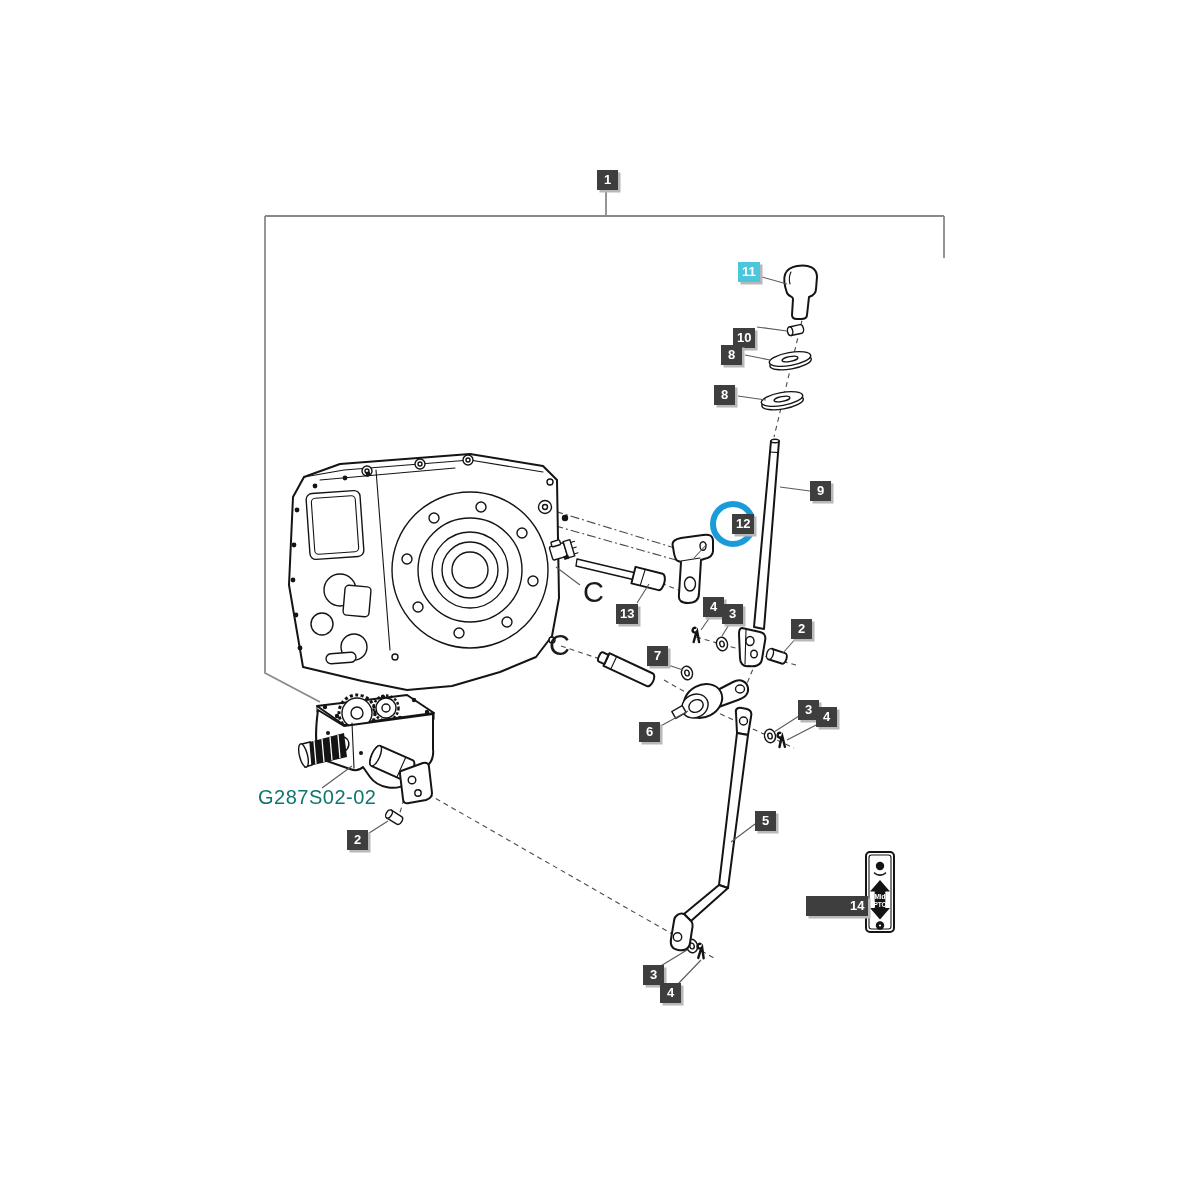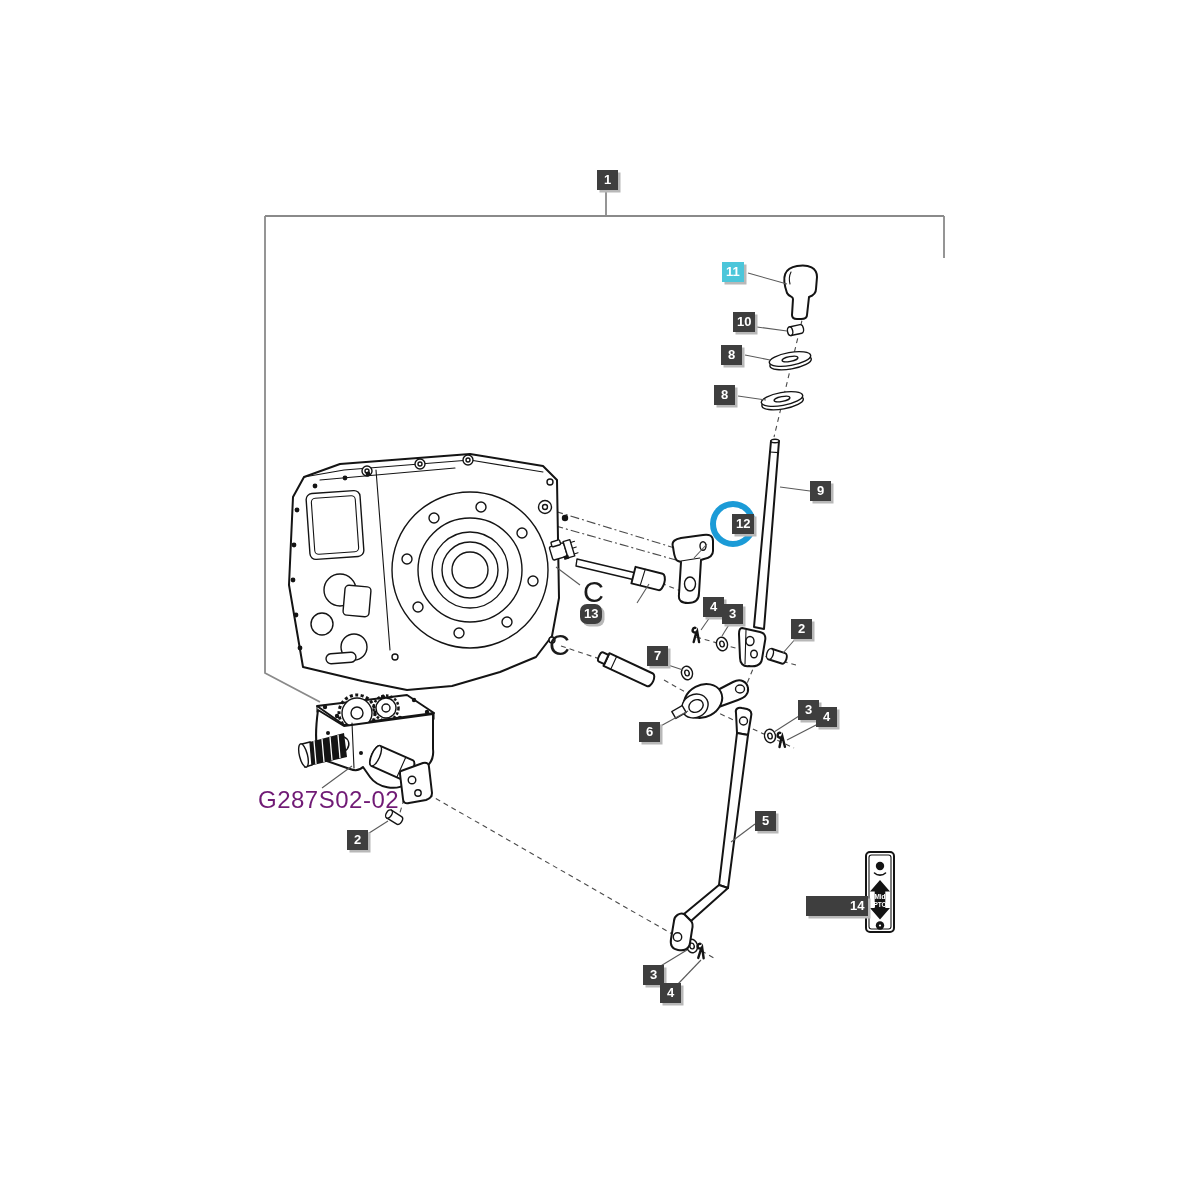--- a/index.html
+++ b/index.html
@@ -302,7 +302,7 @@
 
 <div id="labels-layer">
       <div class="plabel" style="left: 597px; top: 170px;">1</div>
-      <div class="plabel highlight" style="left: 722px; top: 262px;">11</div>
+      <div class="plabel highlight" style="left: 738px; top: 262px;">11</div>
       <div class="plabel" style="left: 733px; top: 312px;">10</div>
       <div class="plabel" style="left: 721px; top: 345px;">8</div>
       <div class="plabel" style="left: 714px; top: 385px;">8</div>

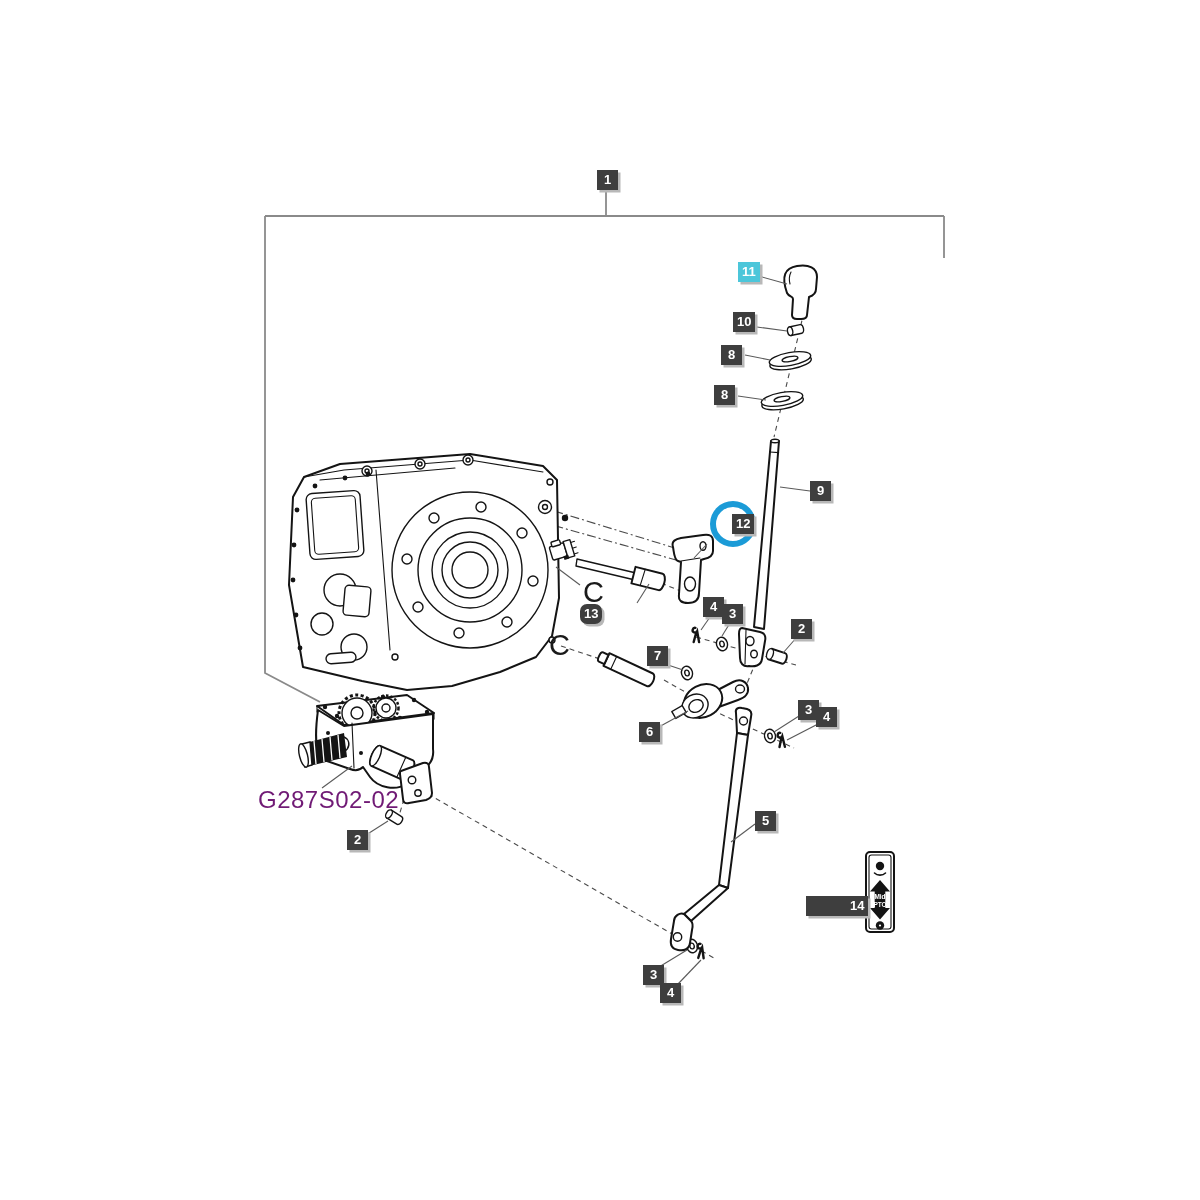--- a/index.html
+++ b/index.html
@@ -303,7 +303,7 @@
 <div id="labels-layer">
       <div class="plabel" style="left: 597px; top: 170px;">1</div>
       <div class="plabel highlight" style="left: 738px; top: 262px;">11</div>
-      <div class="plabel" style="left: 733px; top: 312px;">10</div>
+      <div class="plabel" style="left: 733px; top: 328px;">10</div>
       <div class="plabel" style="left: 721px; top: 345px;">8</div>
       <div class="plabel" style="left: 714px; top: 385px;">8</div>
       <div class="plabel" style="left: 810px; top: 481px;">9</div>

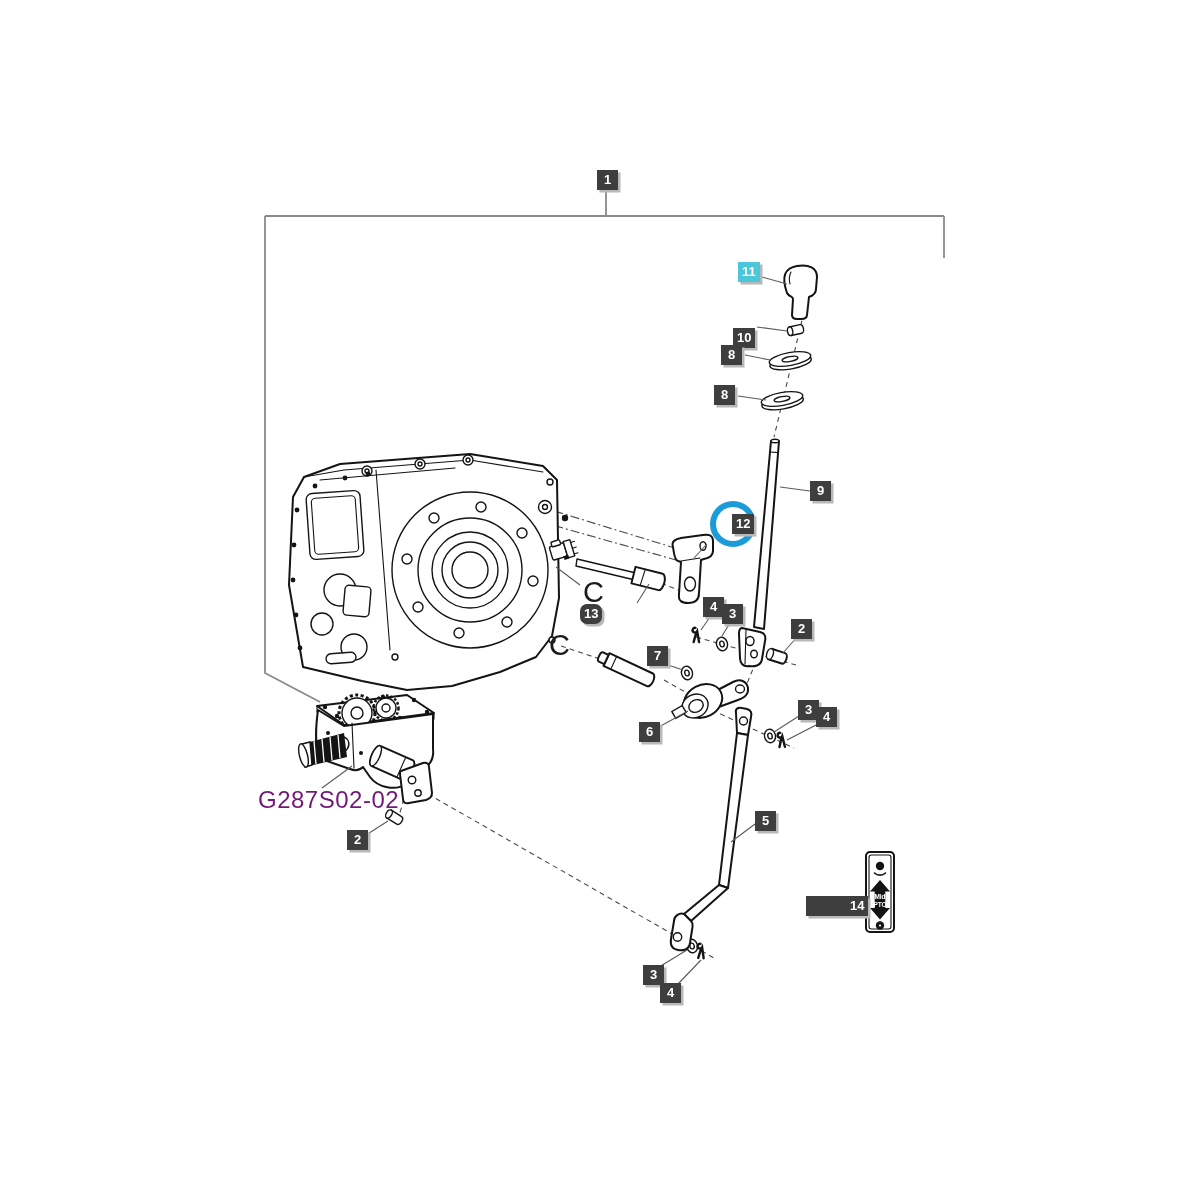--- a/index.html
+++ b/index.html
@@ -309,7 +309,7 @@
       <div class="plabel" style="left: 810px; top: 481px;">9</div>
       <div class="circle12" style="left: 710px; top: 501px;"></div>
       <div class="plabel" style="left: 721px; top: 514px; margin-left: 11px;">12</div>
-      <div class="plabel" style="left: 580px; top: 604px; border-radius: 7px;">13</div>
+      <div class="plabel" style="left: 616px; top: 604px;">13</div>
       <div class="plabel" style="left: 703px; top: 597px;">4</div>
       <div class="plabel" style="left: 722px; top: 604px;">3</div>
       <div class="plabel" style="left: 791px; top: 619px;">2</div>

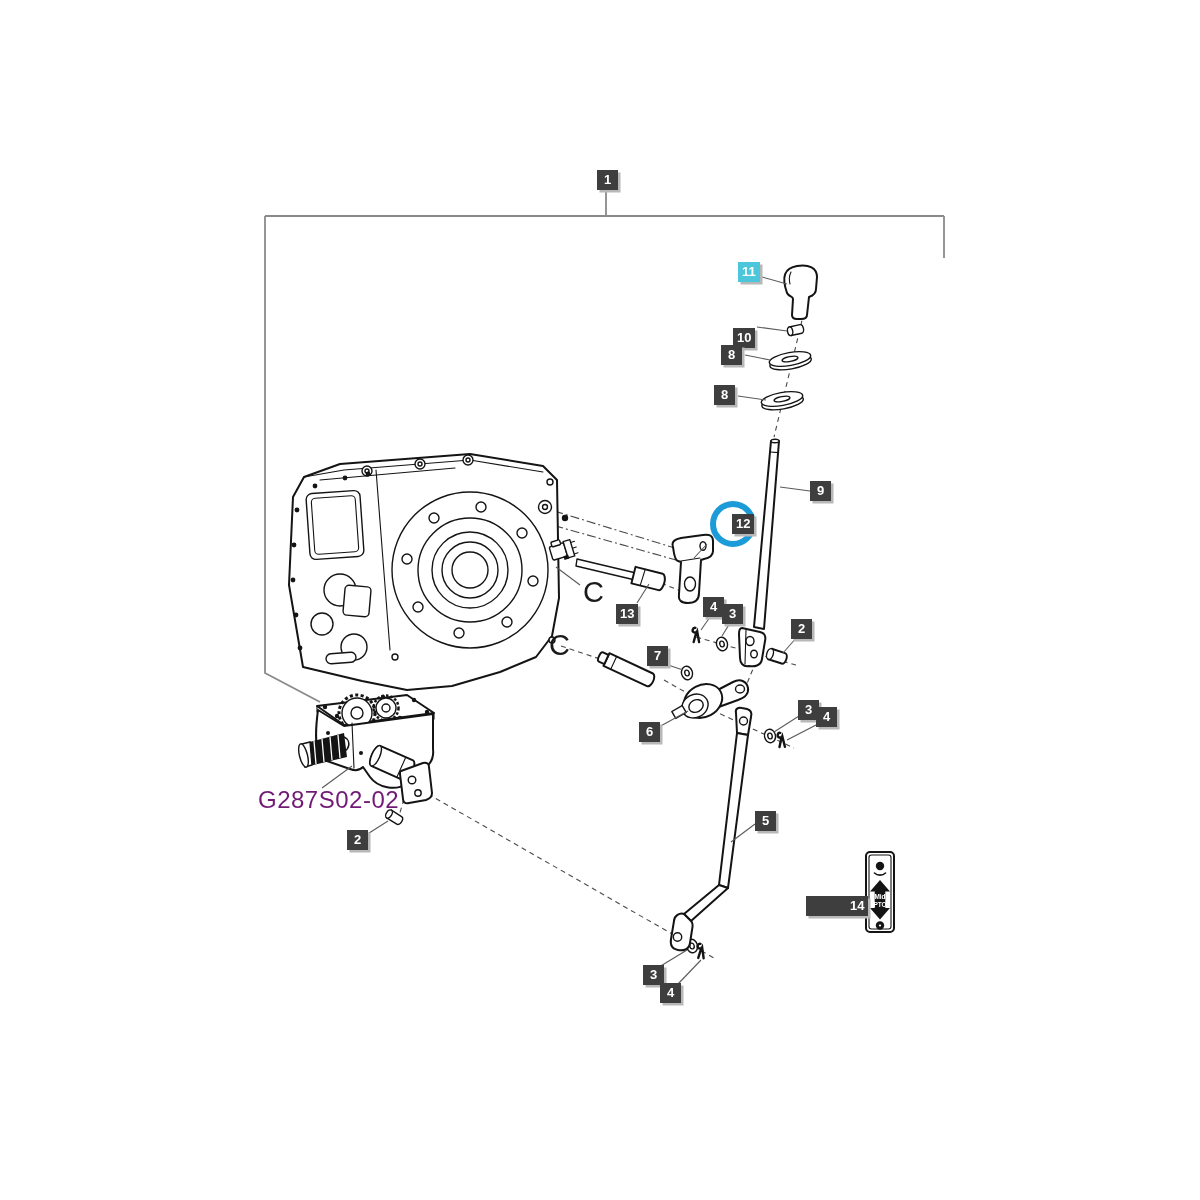--- a/index.html
+++ b/index.html
@@ -16,7 +16,7 @@
   .plabel.highlight{background:var(--hl-bg);}
   .circle12{position:absolute;width:34px;height:34px;border:6px solid var(--circle);
             border-radius:50%;z-index:4;background:transparent;}
-  .code-text{position:absolute;font-size:24px;color:#701a75;letter-spacing:0.5px;z-index:3;}
+  .code-text{position:absolute;font-size:20px;color:#0f766e;letter-spacing:0.5px;z-index:3;}
   .c-marker{position:absolute;font-size:29px;color:#1a1a1a;font-weight:400;z-index:3;}
   
   .p{fill:#fff;stroke:var(--ink);stroke-width:2;stroke-linejoin:round;stroke-linecap:round;}

